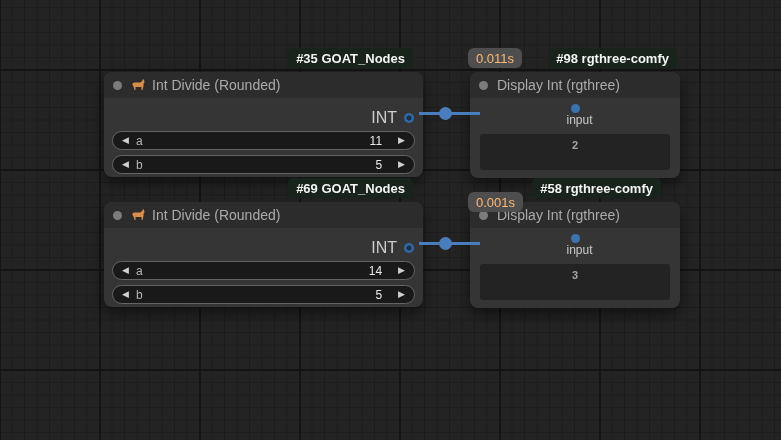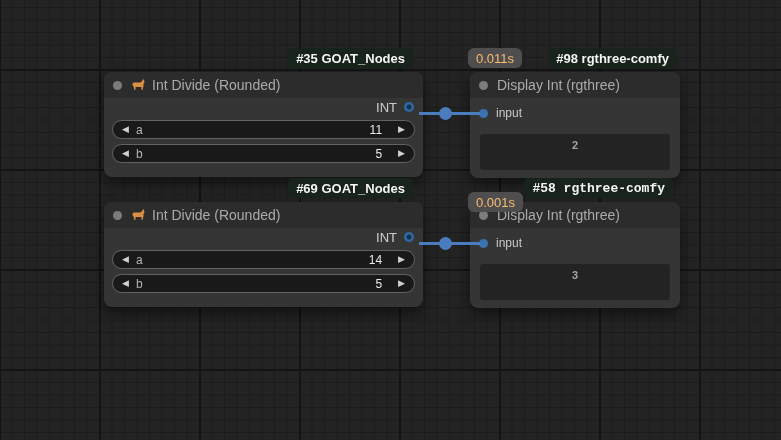--- a/index.html
+++ b/index.html
@@ -33,9 +33,9 @@
   .goat { margin-right:7px; display:flex; flex:none; }
   .goat svg path { fill:#dd8e45; }
   .out-row {
-    height:18px; margin-top:0; position:relative;
+    height:18px; margin-top:11px; position:relative;
     display:flex; align-items:center; justify-content:flex-end;
-    padding-right:26px; color:#cdcdcd; font-size:13px;
+    padding-right:26px; color:#cdcdcd; font-size:16px;
   }
   .slot { width:10px; height:10px; border-radius:50%; }
   .slot-out {

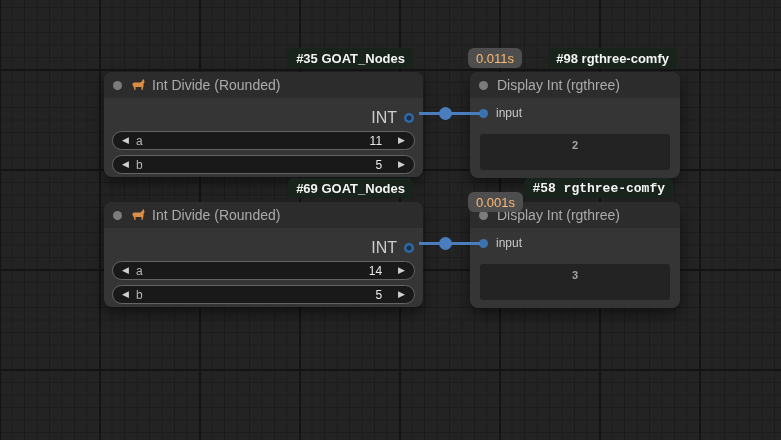--- a/index.html
+++ b/index.html
@@ -54,7 +54,7 @@
   .wvalue { margin-left:auto; margin-right:16px; color:#e9e9e9; font-weight:normal; }
   .in-row {
     height:18px; margin-top:6px; display:flex; align-items:center;
-    padding-left:9px; font-size:12px; color:#c9c9c9;
+    padding-left:9px; font-size:12px; color:#c9c9c9;flex-direction:column;
   }
   .slot-in { width:9px; height:9px; border-radius:50%; background:#3b72b0; margin-right:8px; flex:none; }
   .display-box {

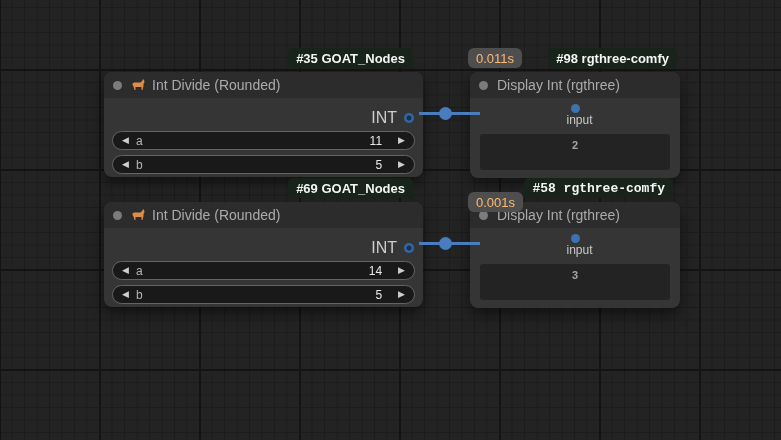--- a/index.html
+++ b/index.html
@@ -72,7 +72,7 @@
   .t57 { top:48px;  left:468px; }
   .t58 { top:192px; left:468px; }
   .b57 { top:48px;  right:104px; }
-  .b58 { top:178px; right:108px;font-family:Liberation Mono, monospace; }
+  .b58 { top:178px; right:120px; }
   .wire { position:absolute; height:3px; background:#4a7dbd; left:419px; width:61px; z-index:2; }
   .w1 { top:112px; } .w2 { top:242px; }
   .ldot { position:absolute; width:13px; height:13px; border-radius:50%; background:#4a7dbd; z-index:2; }

